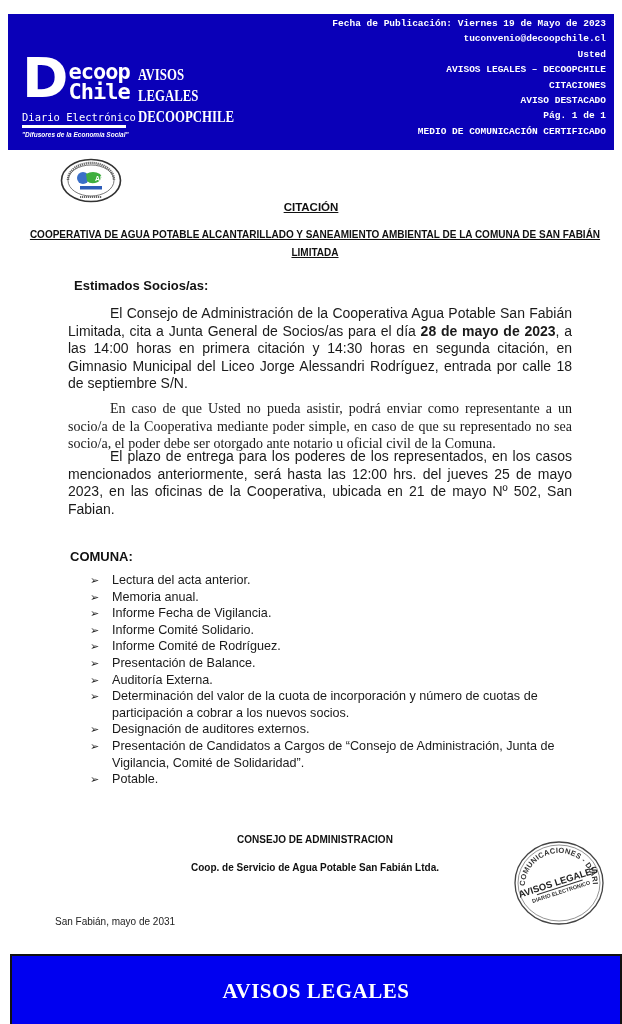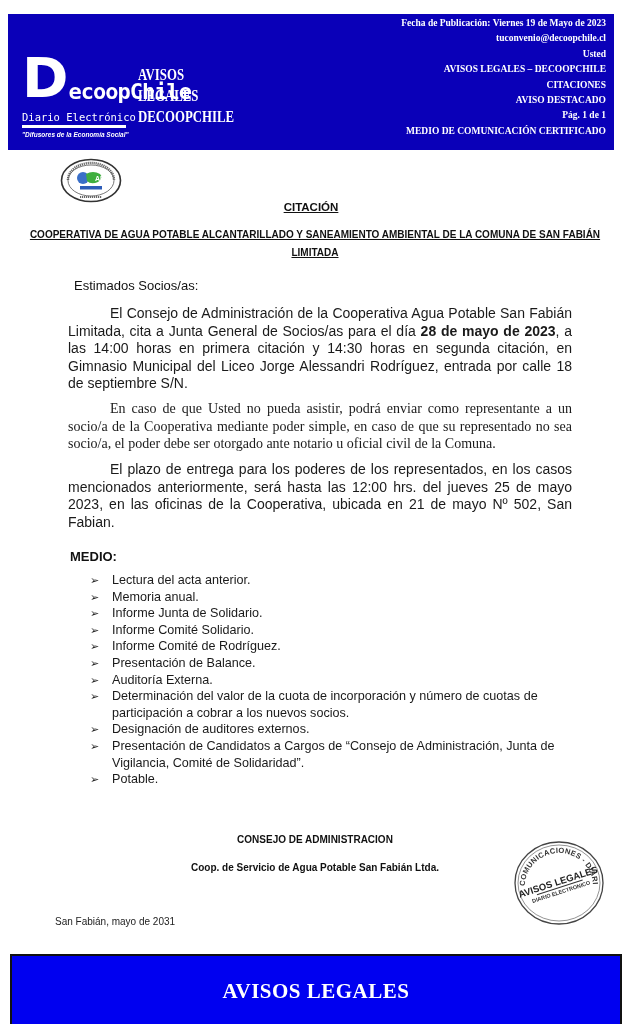--- a/index.html
+++ b/index.html
@@ -39,7 +39,7 @@
   }
   .meta {
     position: absolute; right: 8px; top: 2px; text-align: right; color: #fff;
-    font-family: Liberation Serif, serif; font-weight: bold; font-size: 9.5px;
+    font-family: Liberation Mono, monospace; font-weight: bold; font-size: 9.5px;
     line-height: 15.4px; white-space: nowrap;
   }
 

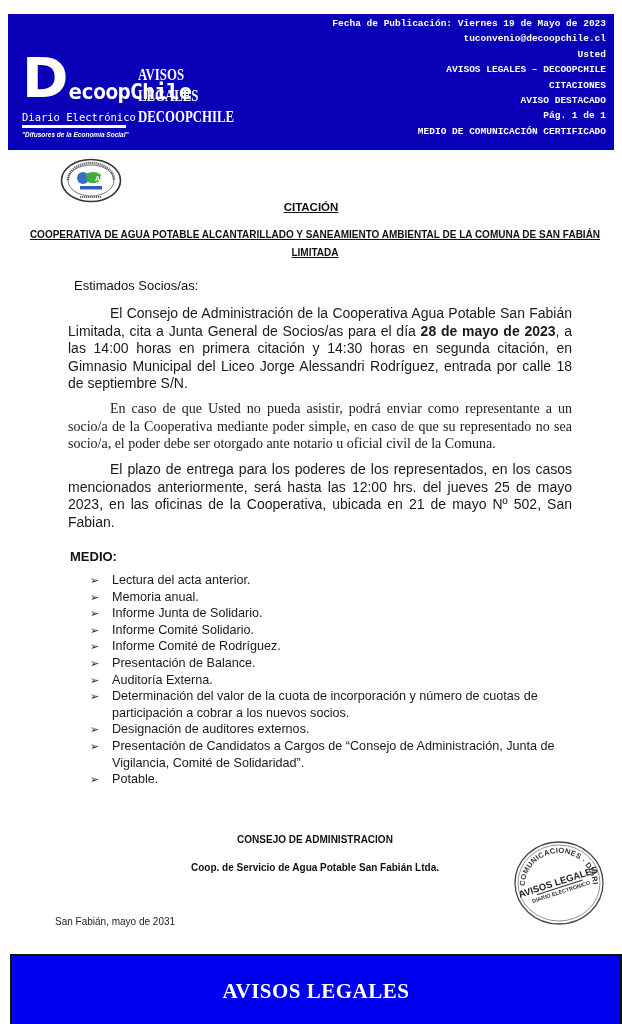--- a/index.html
+++ b/index.html
@@ -17,7 +17,7 @@
     font-family: "DejaVu Sans", sans-serif; font-weight: bold; color: #fff;
     font-size: 56px; line-height: 48px; letter-spacing: -2px;
   }
-  .logo-words { display: flex; flex-direction: row; margin-left: 2px; }
+  .logo-words { display: flex; flex-direction: column; margin-left: 2px; }
   .logo-word {
     font-family: "DejaVu Sans Mono", monospace; font-weight: bold; color: #fff;
     font-size: 22px; line-height: 20px; letter-spacing: -1px;

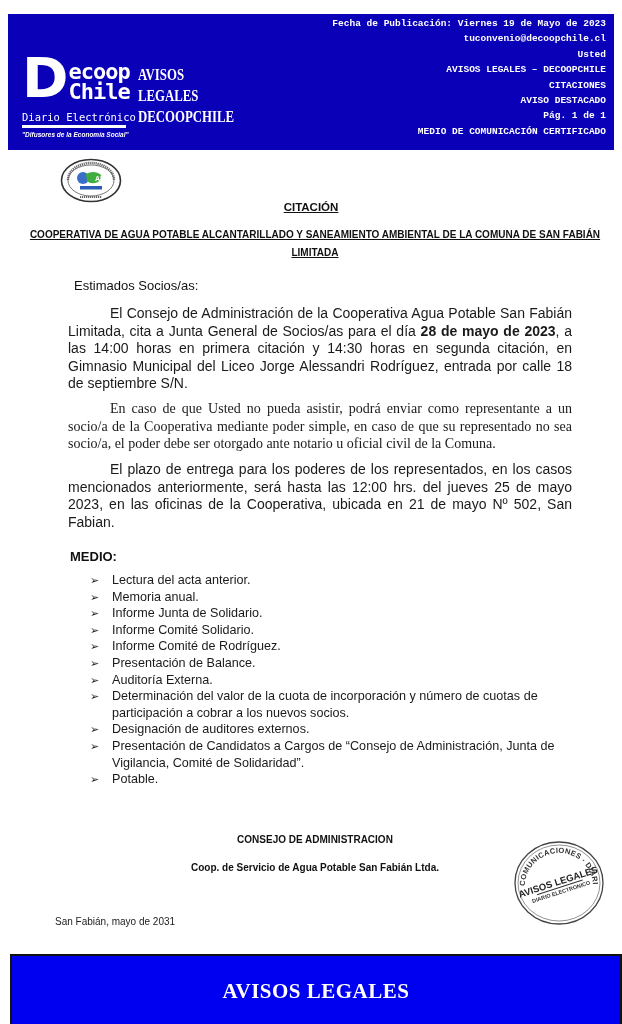--- a/index.html
+++ b/index.html
@@ -60,7 +60,7 @@
 
   
   .greeting {
-    position: absolute; left: 74px; top: 278px; font-weight: normal; font-size: 13px;
+    position: absolute; left: 74px; top: 278px; font-weight: bold; font-size: 13px;
   }
   .para {
     position: absolute; left: 68px; width: 504px; font-size: 14px; line-height: 17.5px;

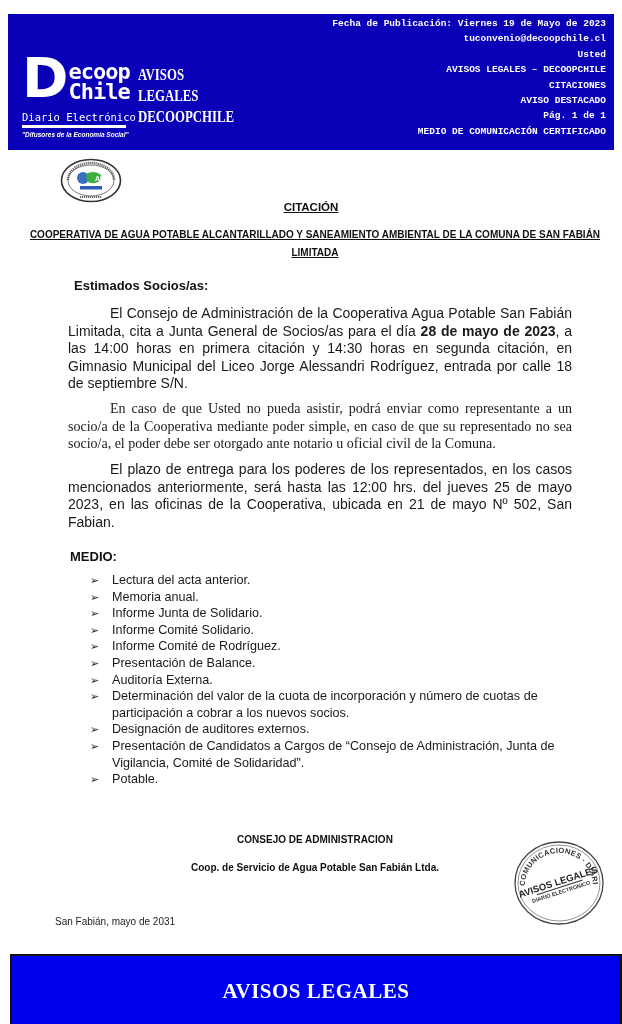--- a/index.html
+++ b/index.html
@@ -69,7 +69,7 @@
   .para b { font-weight: bold; }
   .p1 { top: 305px; }
   .p2 { top: 400px; font-family: Liberation Serif, serif; }
-  .p3 { top: 461px; }
+  .p3 { top: 448px; }
 
   .tabla-heading {
     position: absolute; left: 70px; top: 549px; font-weight: bold; font-size: 13px;

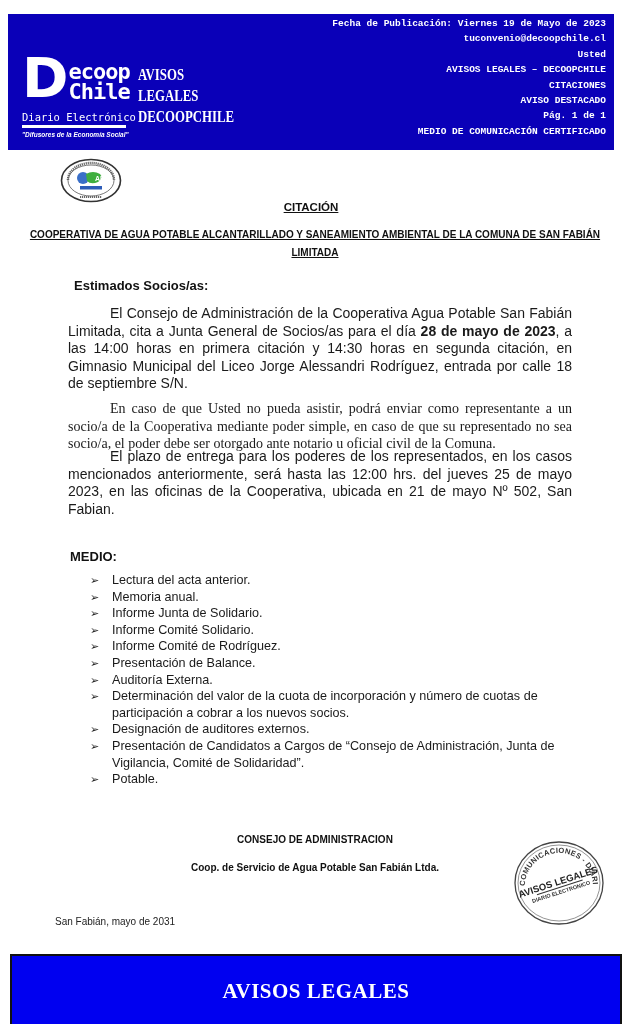--- a/index.html
+++ b/index.html
@@ -166,7 +166,7 @@
 
 <p class="para p3">El plazo de entrega para los poderes de los representados, en los casos mencionados anteriormente, será hasta las 12:00 hrs. del jueves 25 de mayo 2023, en las oficinas de la Cooperativa, ubicada en 21 de mayo Nº 502, San Fabian.</p>
 
-<div class="tabla-heading">MEDIO:</div>
+<div class="tabla-heading">COMUNA:</div>
 
 <ul class="agenda">
   <li><span class="bullet">➢</span><span>Lectura del acta anterior.</span></li>

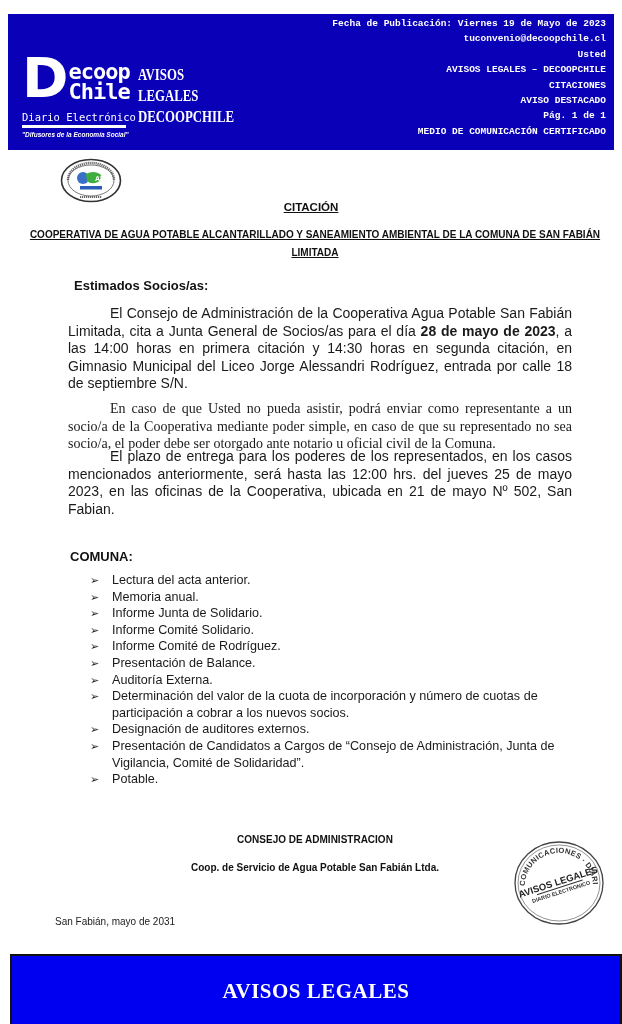--- a/index.html
+++ b/index.html
@@ -171,7 +171,7 @@
 <ul class="agenda">
   <li><span class="bullet">➢</span><span>Lectura del acta anterior.</span></li>
   <li><span class="bullet">➢</span><span>Memoria anual.</span></li>
-  <li><span class="bullet">➢</span><span>Informe Junta de Solidario.</span></li>
+  <li><span class="bullet">➢</span><span>Informe Fecha de Vigilancia.</span></li>
   <li><span class="bullet">➢</span><span>Informe Comité Solidario.</span></li>
   <li><span class="bullet">➢</span><span>Informe Comité de Rodríguez.</span></li>
   <li><span class="bullet">➢</span><span>Presentación de Balance.</span></li>

